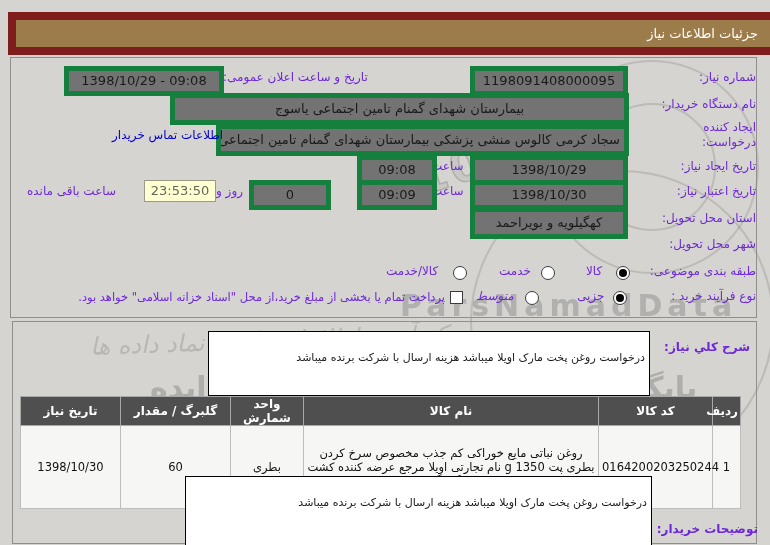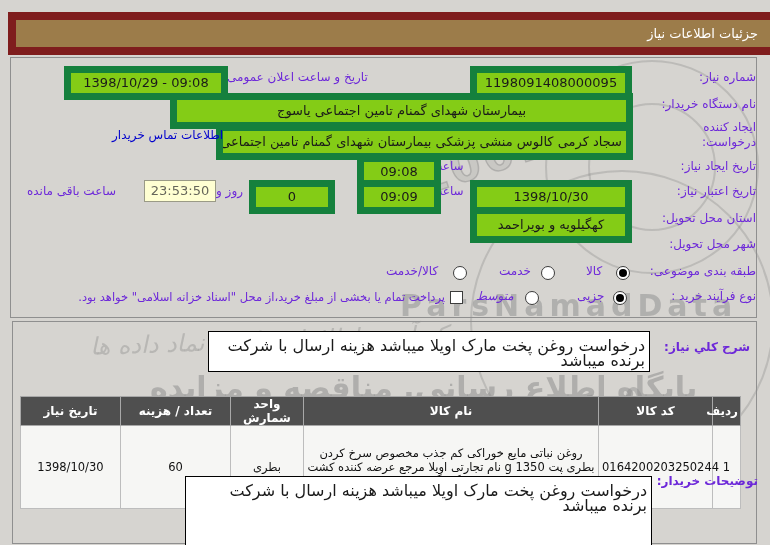--- a/index.html
+++ b/index.html
@@ -11,7 +11,7 @@
   .lbl{position:absolute;white-space:nowrap;color:#6d28d9;font-size:12px;z-index:3;}
   .bold{font-weight:bold;}
   .tb{
-    position:absolute;background:#84cc16;border:7px solid #15803d;height:20px;line-height:20px;
+    position:absolute;background:#737373;border:5px solid #15803d;height:20px;line-height:20px;
     font-size:13px;overflow:hidden;z-index:3;box-sizing:content-box;
   }
   .tb.center{text-align:center;}

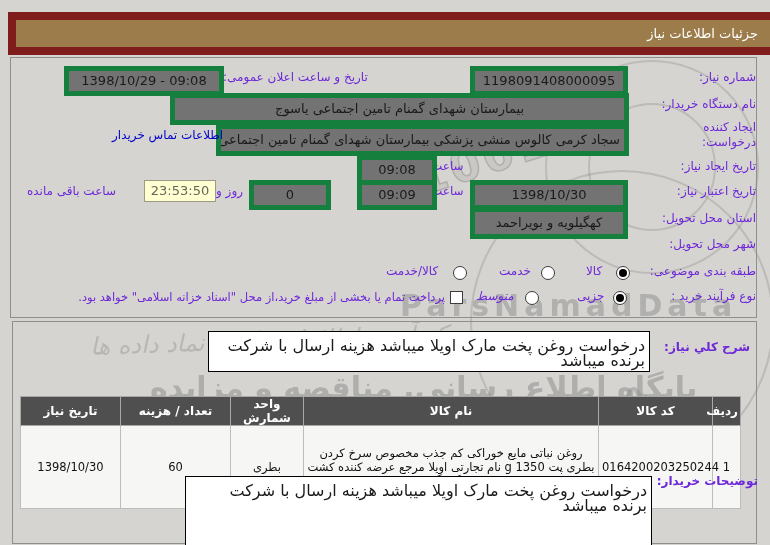--- a/index.html
+++ b/index.html
@@ -89,6 +89,7 @@
   <div class="link" style="left:112px;top:128px;">اطلاعات تماس خریدار</div>
 
   <div class="lbl" style="right:14px;top:159px;">تاریخ ایجاد نیاز:</div>
+  <div class="tb center ltr" style="left:470px;top:155px;width:148px;">1398/10/29</div>
   <div class="lbl" style="left:431px;top:159px;">ساعت</div>
   <div class="tb center ltr" style="left:357px;top:155px;width:70px;">09:08</div>
 

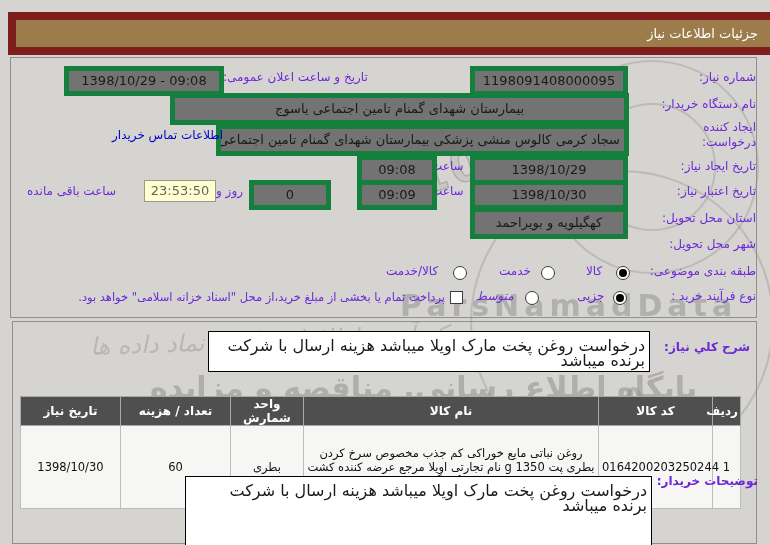--- a/index.html
+++ b/index.html
@@ -33,7 +33,7 @@
   .countdown{background:#ffffd2;border:1px solid #9a9a86;color:#66665a;}
   .textarea{
     position:absolute;background:#fff;border:1px solid #000;z-index:3;
-    padding:6px 4px;font-size:16px;line-height:15px;overflow:hidden;
+    padding:18px 4px;font-size:11px;line-height:15px;overflow:hidden;
   }
   table.grid{
     position:absolute;left:20px;top:396px;width:720px;border-collapse:collapse;

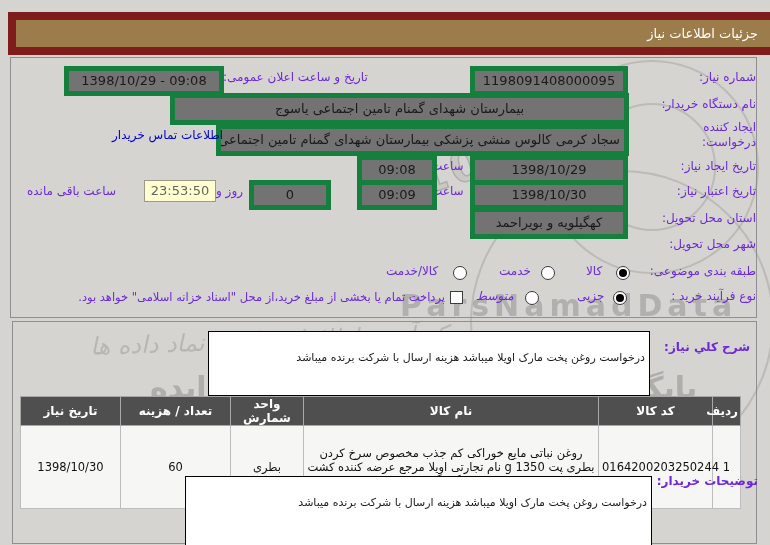--- a/index.html
+++ b/index.html
@@ -144,7 +144,7 @@
         <th>کد کالا</th>
         <th>نام کالا</th>
         <th>واحد شمارش</th>
-        <th>تعداد / هزینه</th>
+        <th>گلبرگ / مقدار</th>
         <th>تاریخ نیاز</th>
       </tr>
     </thead>

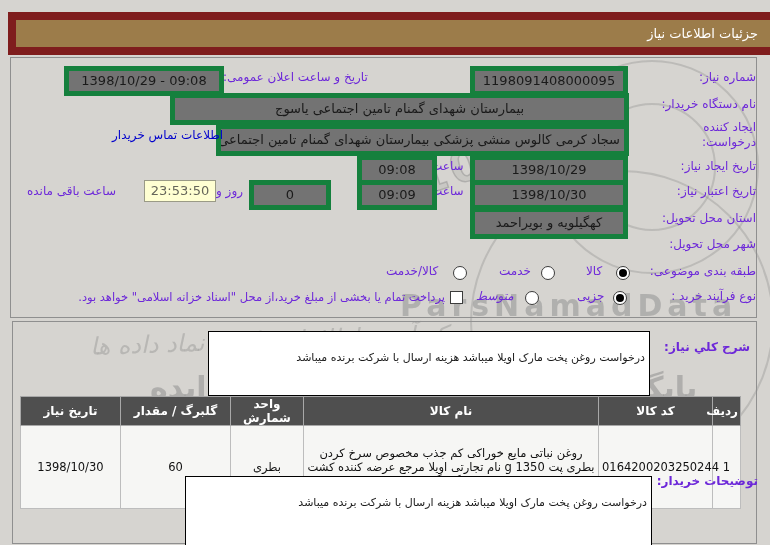--- a/index.html
+++ b/index.html
@@ -160,7 +160,7 @@
     </tbody>
   </table>
 
-  <div class="lbl bold" style="right:12px;top:474px;">توضيحات خريدار:</div>
+  <div class="lbl bold" style="right:12px;top:522px;">توضيحات خريدار:</div>
   <div class="textarea" style="left:185px;top:476px;width:457px;height:58px;">درخواست روغن پخت مارک اویلا میباشد هزینه ارسال با شرکت برنده میباشد</div>
 
 </div>

